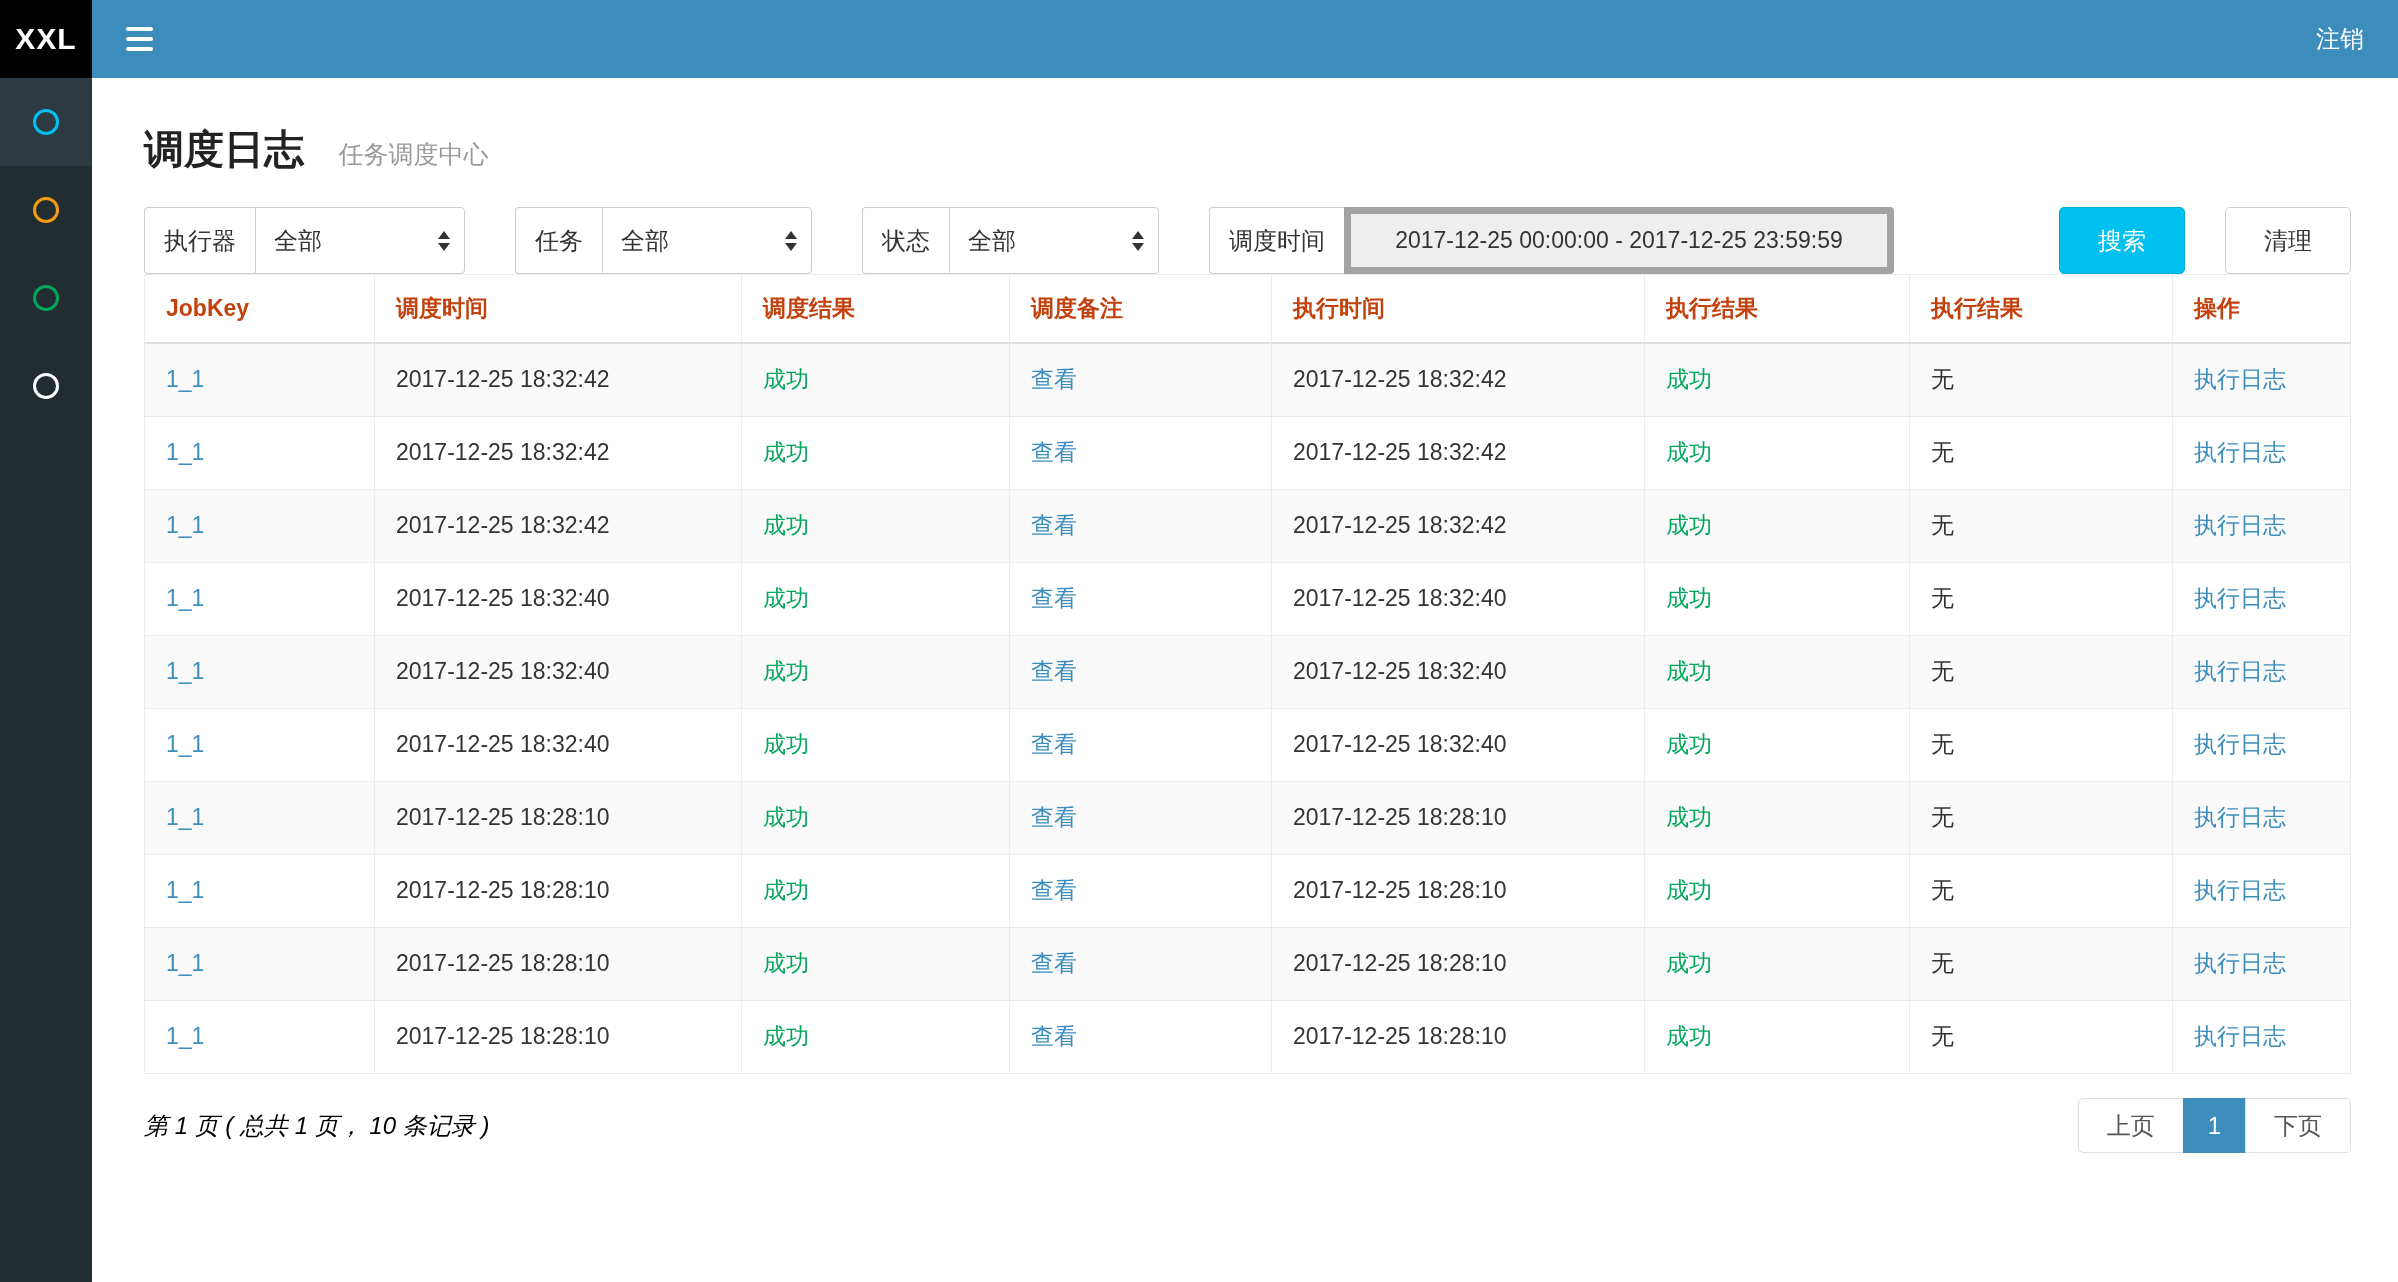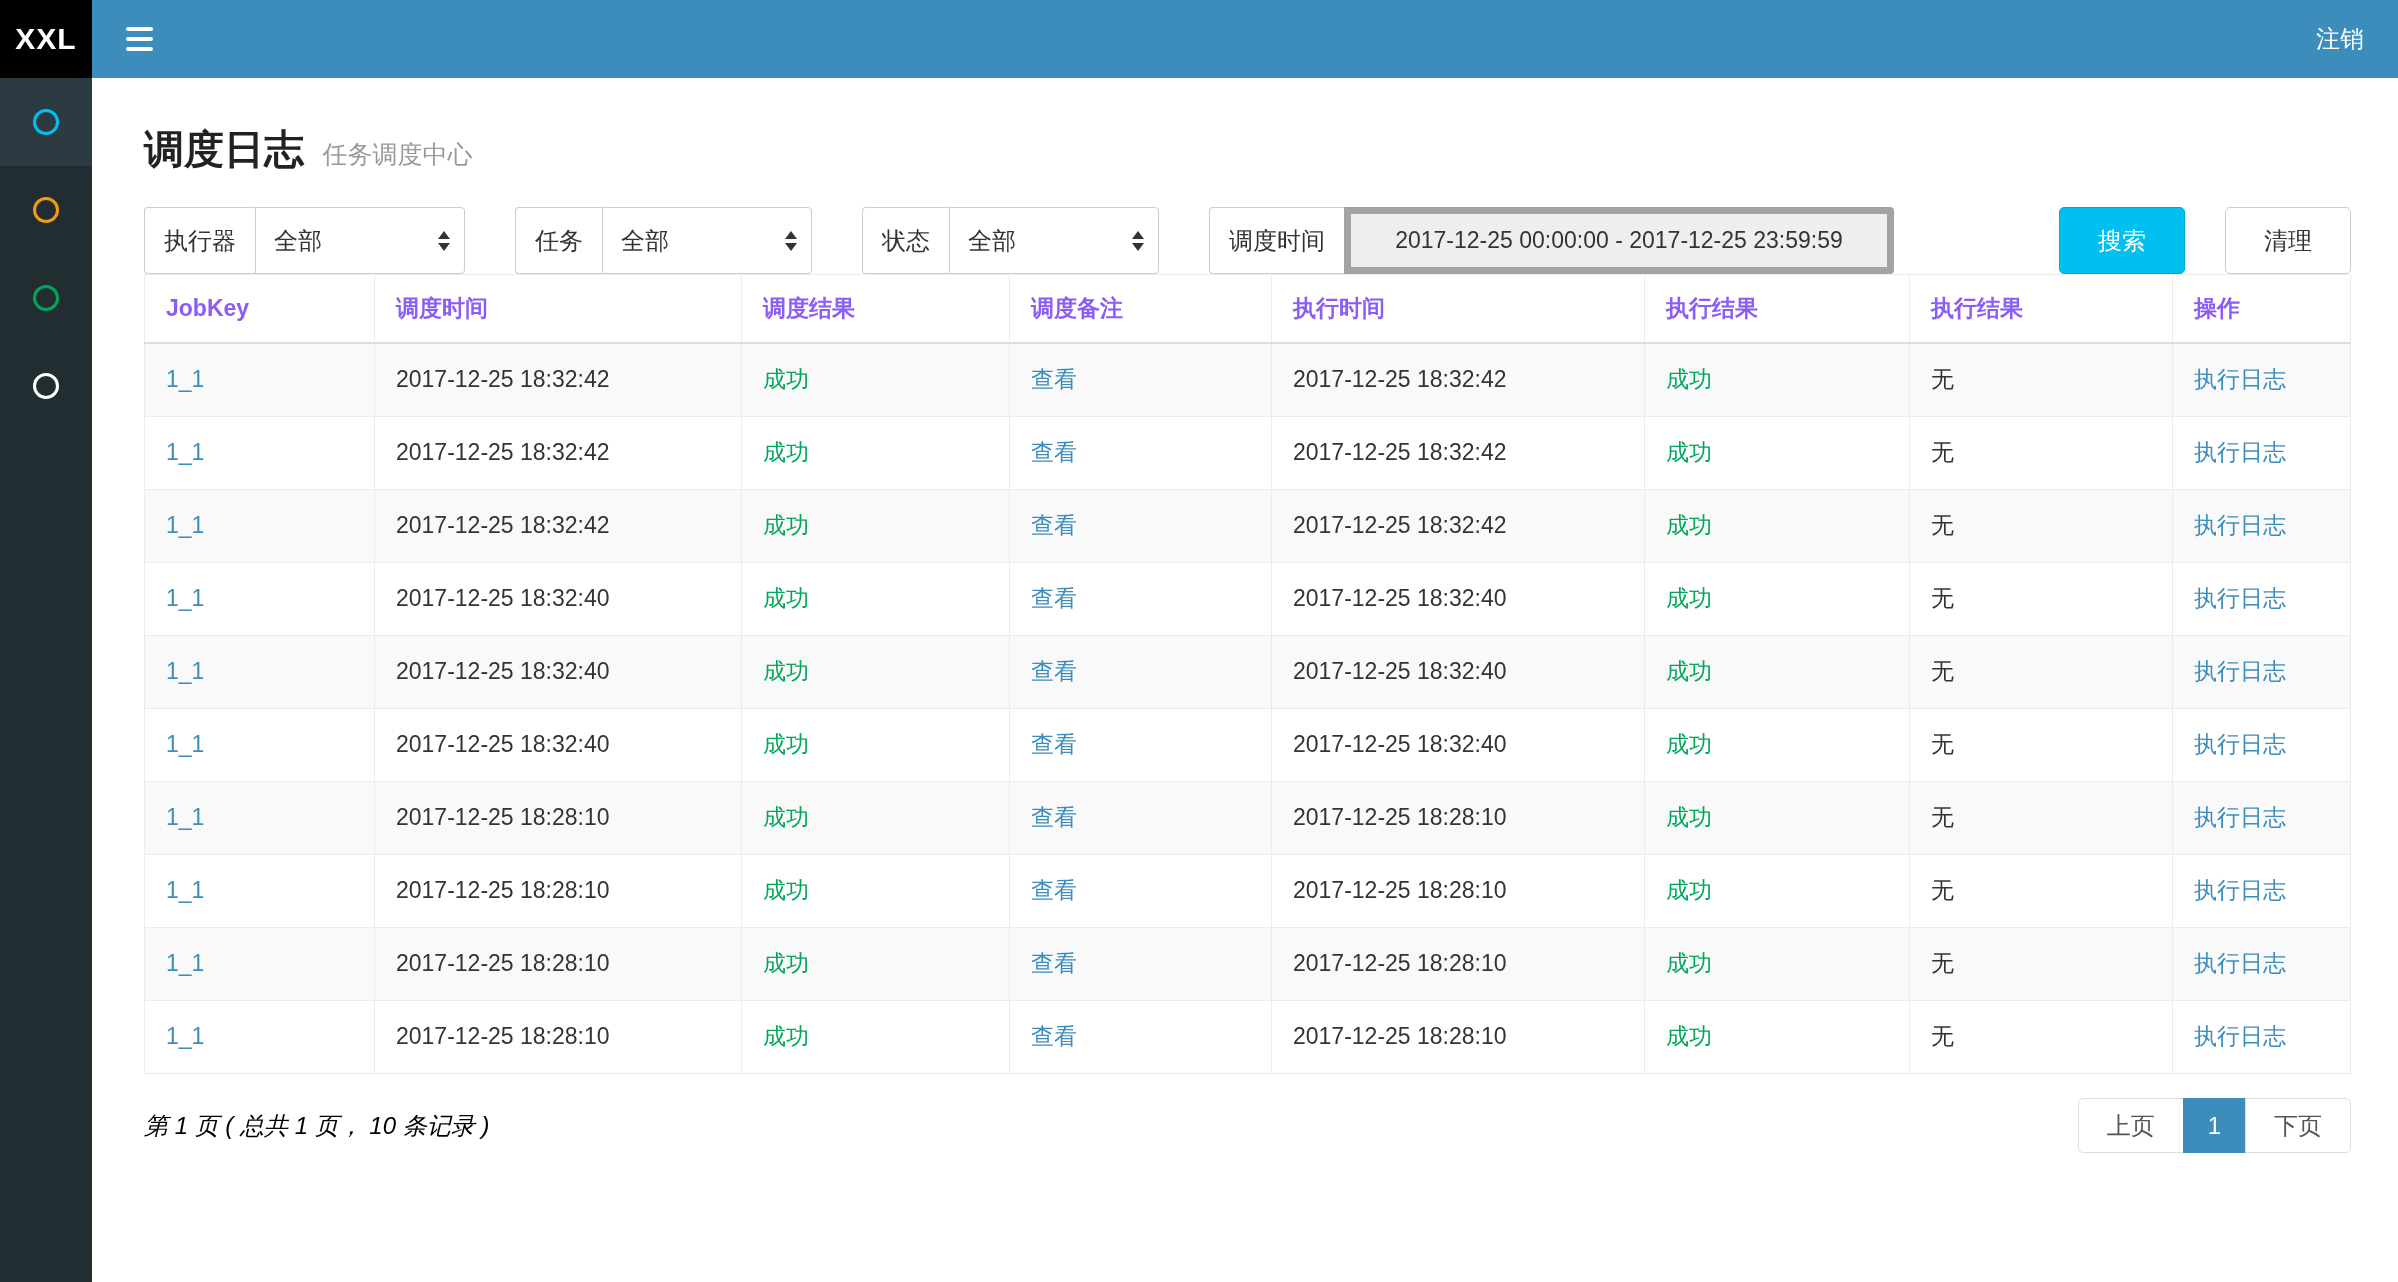--- a/index.html
+++ b/index.html
@@ -30,7 +30,7 @@
 
   .page-header { margin:24px 0 30px 0; }
   .page-title { font-size:40px; font-weight:700; color:#222; }
-  .page-subtitle { font-size:25px; color:#999; margin-left:14px; }
+  .page-subtitle { font-size:25px; color:#999; margin-left:30px; }
 
   
   .filters { display:flex; align-items:center; }

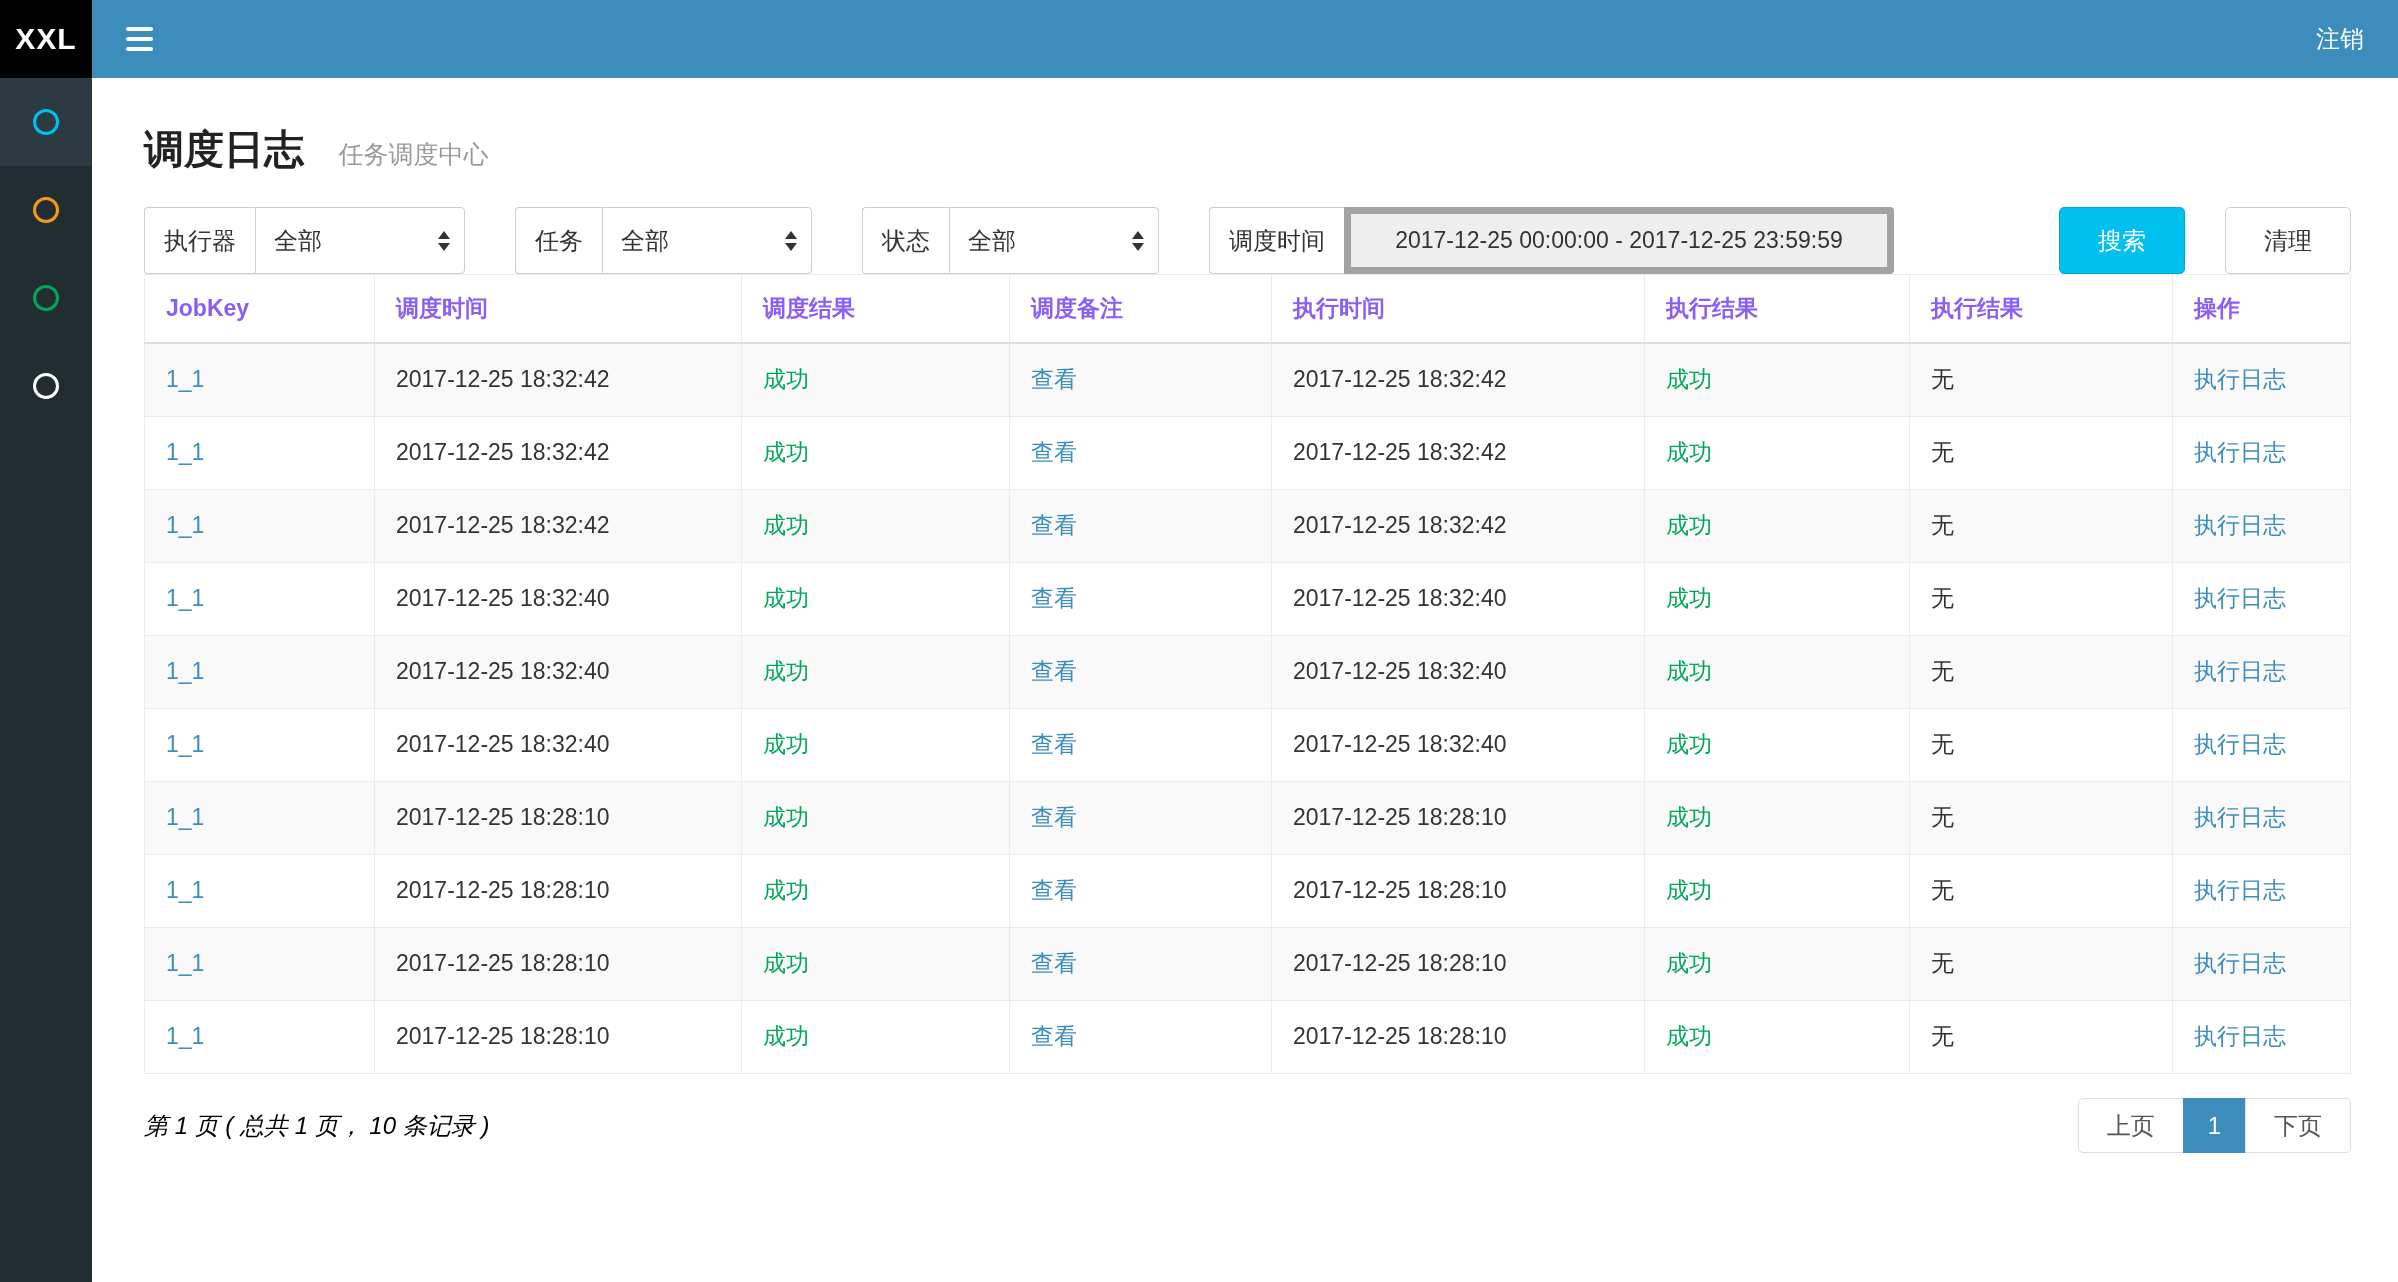--- a/index.html
+++ b/index.html
@@ -55,7 +55,7 @@
   
   .log-table { width:100%; border-collapse:collapse; font-size:23px; table-layout:fixed; }
   .log-table th, .log-table td { border:1px solid #ececec; text-align:left; overflow:hidden; white-space:nowrap; }
-  .log-table th { padding:20px 18px 20px 21px; font-weight:bold; line-height:27px; border-bottom:2px solid #ddd; color:#8b5cf6; }
+  .log-table th { padding:20px 18px 20px 21px; font-weight:bold; line-height:27px; border-bottom:2px solid #ddd; color:#c2410c; }
   .log-table td { padding:22px 18px 23px 21px; line-height:27px; }
   .log-table tbody tr:nth-child(odd) { background:#f9f9f9; }
   .log-table th:nth-child(1) { width:230px; }

